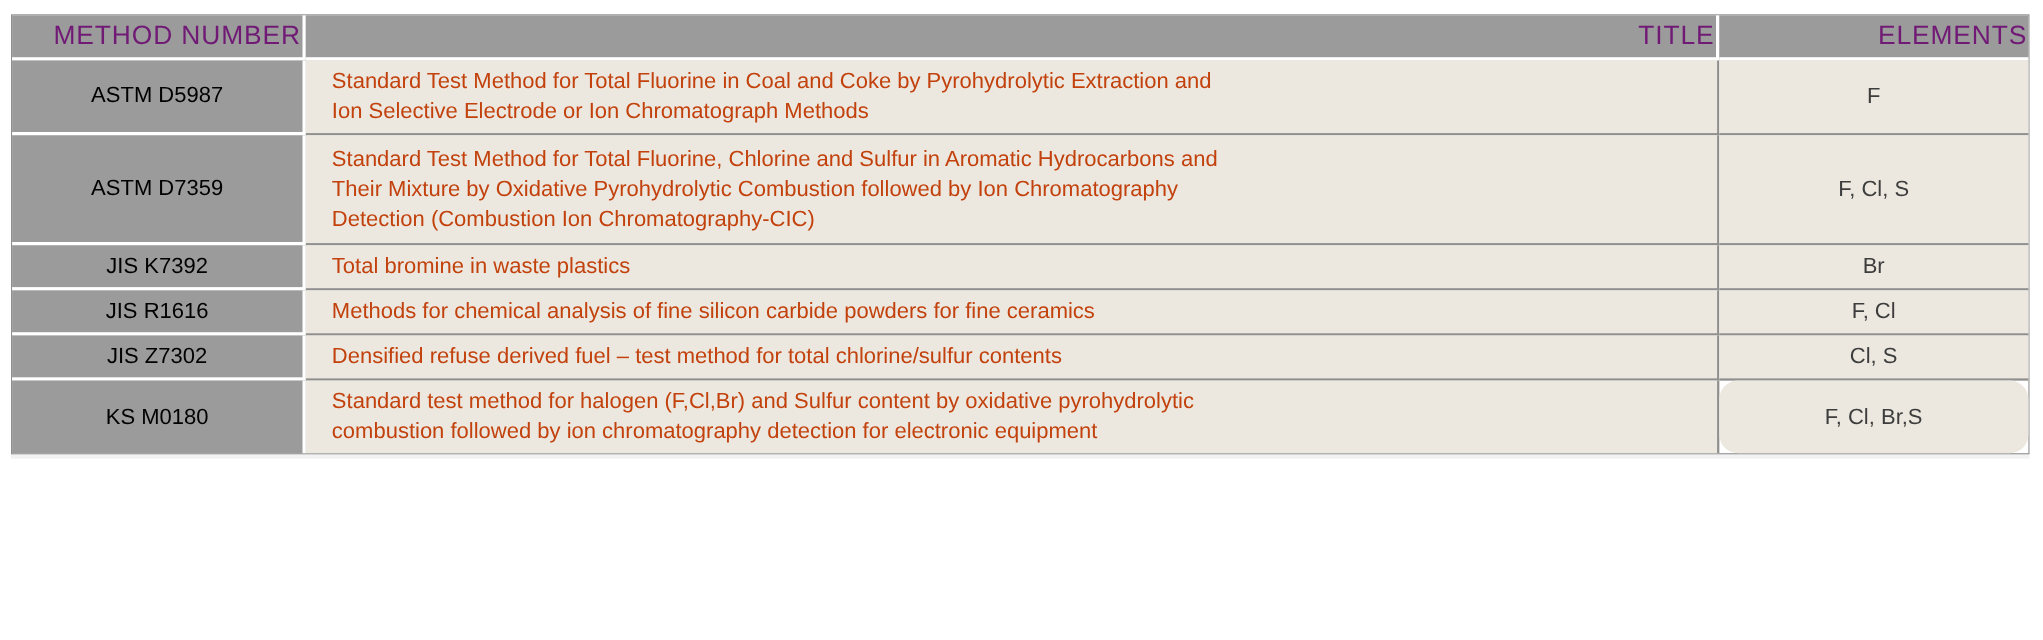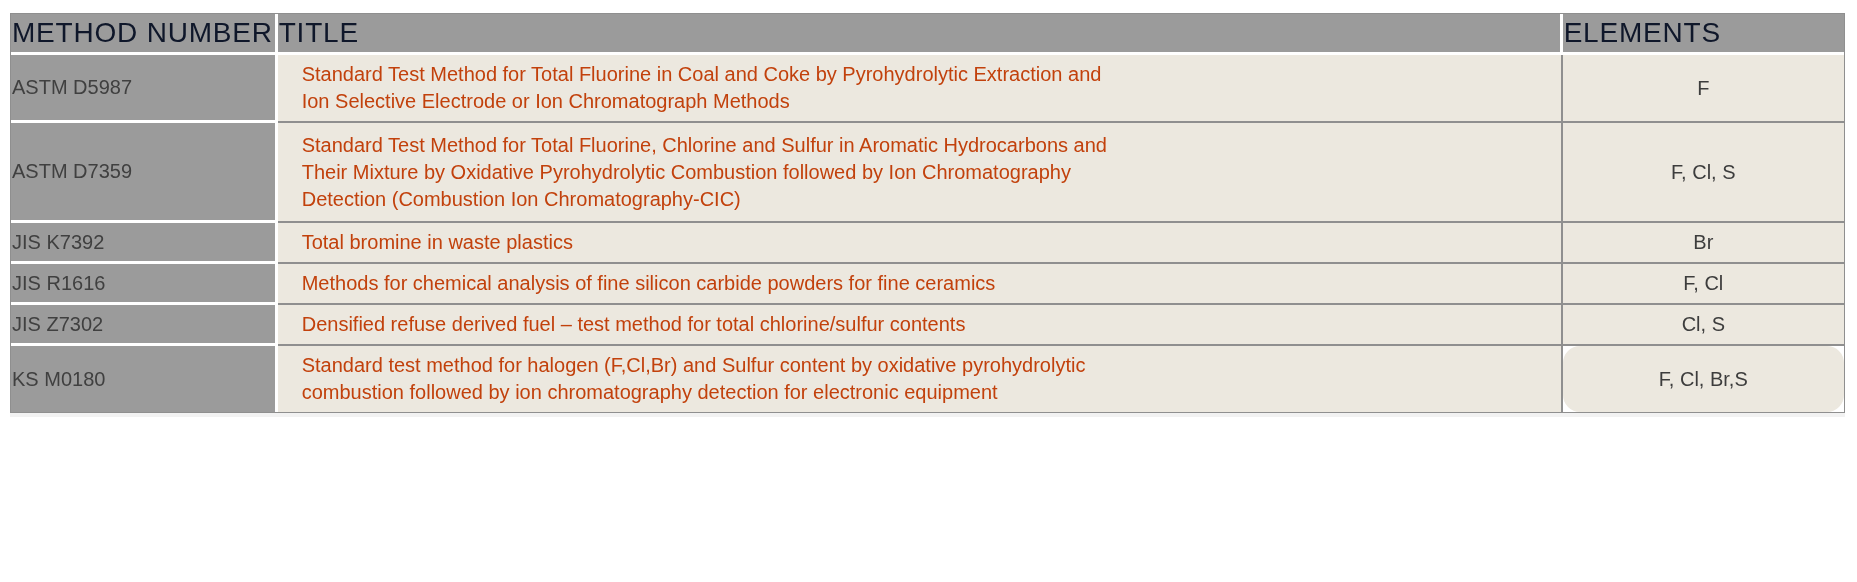--- a/index.html
+++ b/index.html
@@ -35,12 +35,12 @@
 
   th {
     background: #9b9b9b;
-    color: #0f172a;
+    color: #701a75;
     font-weight: normal;
-    font-size: 28px;
+    font-size: 24px;
     letter-spacing: 0.8px;
     height: 36px;
-    text-align: left;
+    text-align: right;
     border-bottom: 3px solid #ffffff;
   }
   th.h-method, th.h-title { border-right: 3px solid #ffffff; }

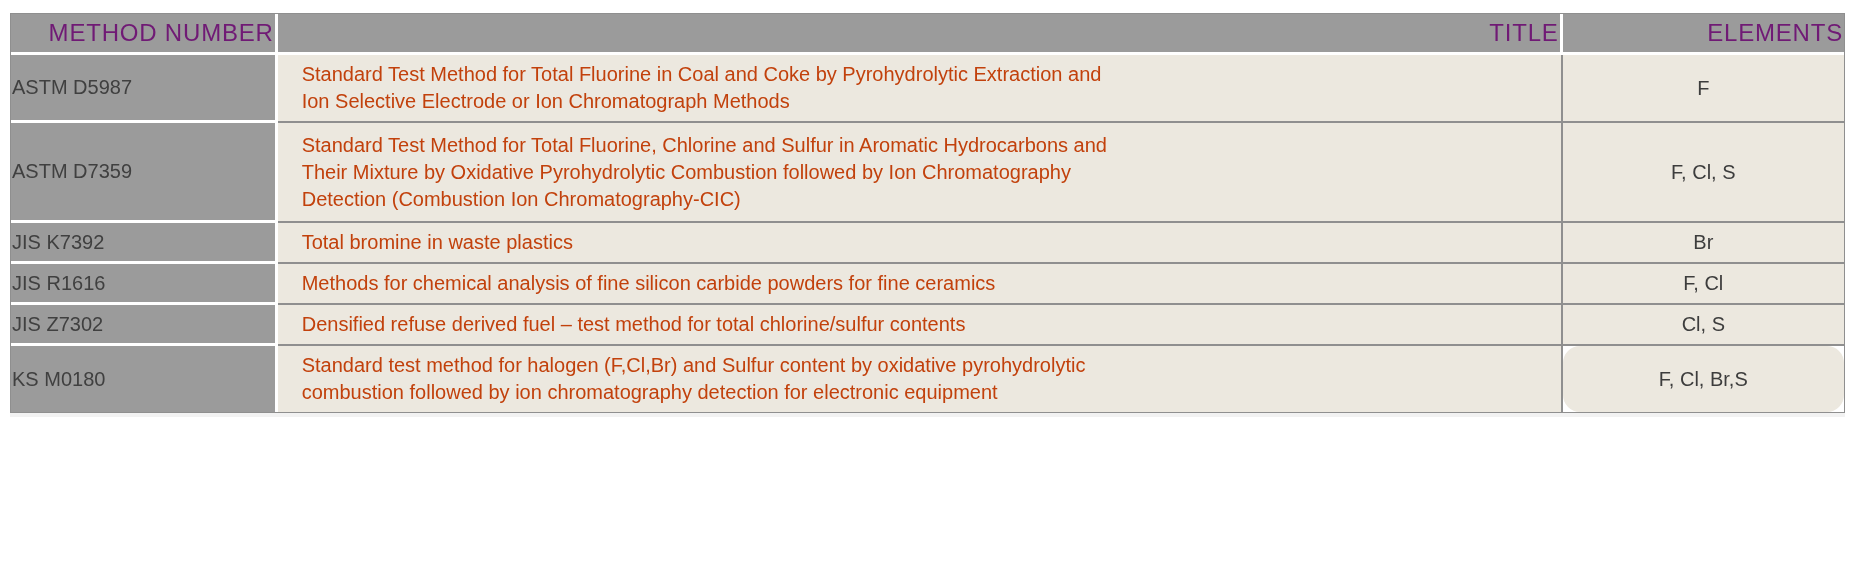--- a/index.html
+++ b/index.html
@@ -51,7 +51,8 @@
   }
   td.method {
     background: #9b9b9b;
-    color: #404040;
+    color: #000000;
+    text-align: center;
     border-right: 3px solid #ffffff;
     border-bottom: 3px solid #ffffff;
   }

